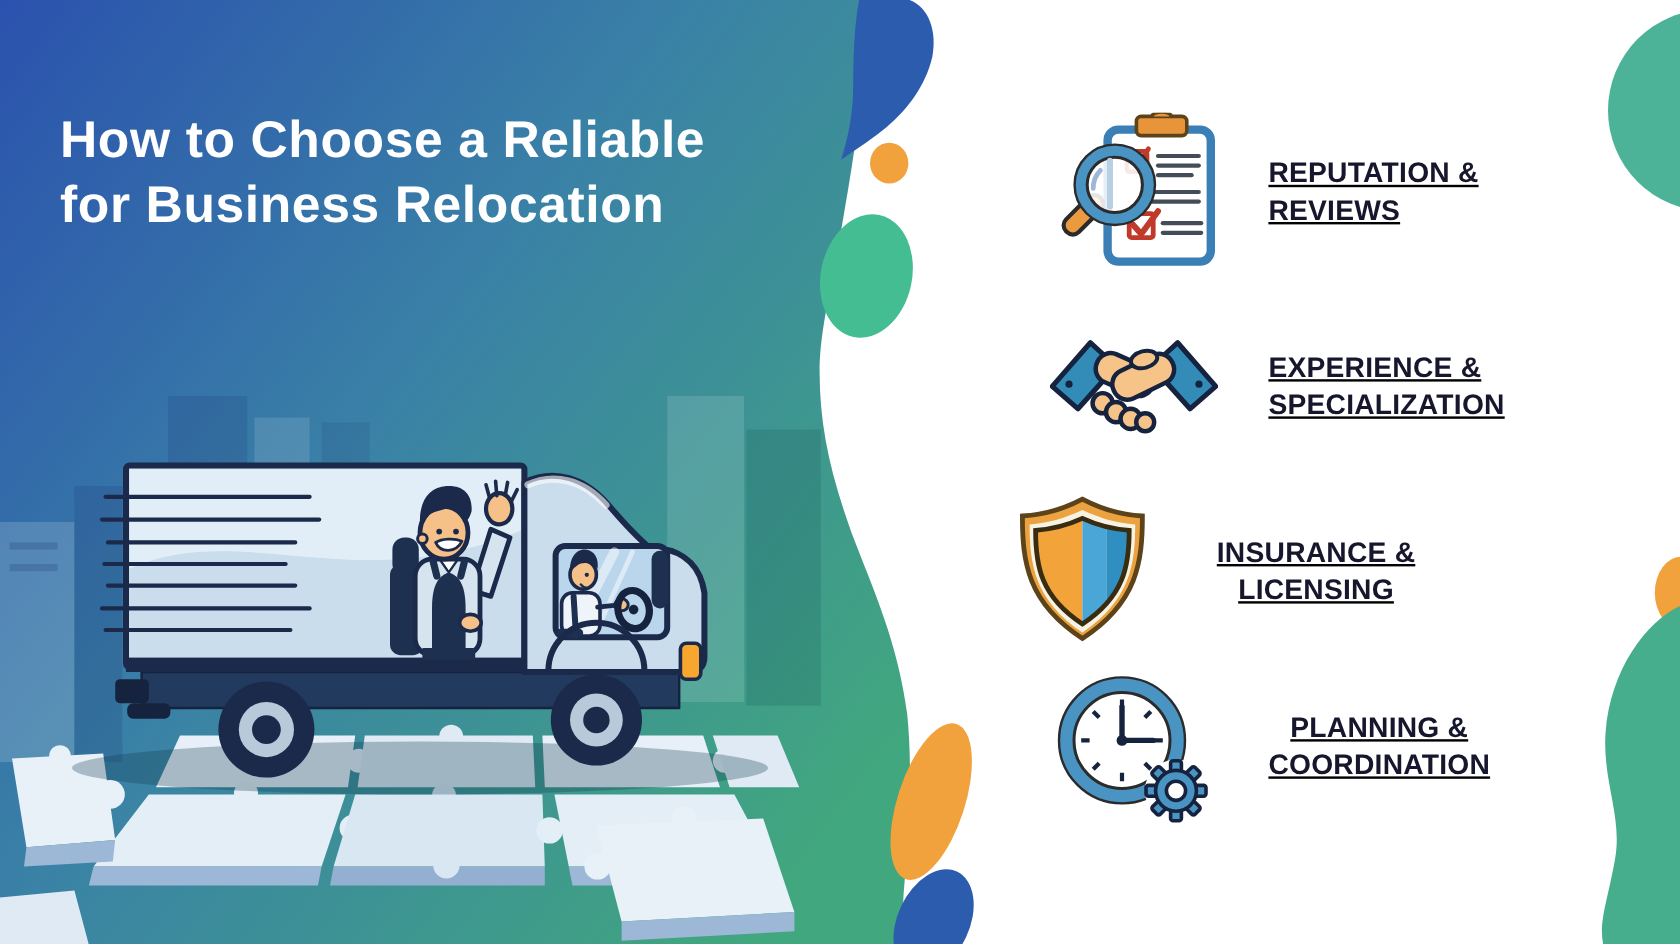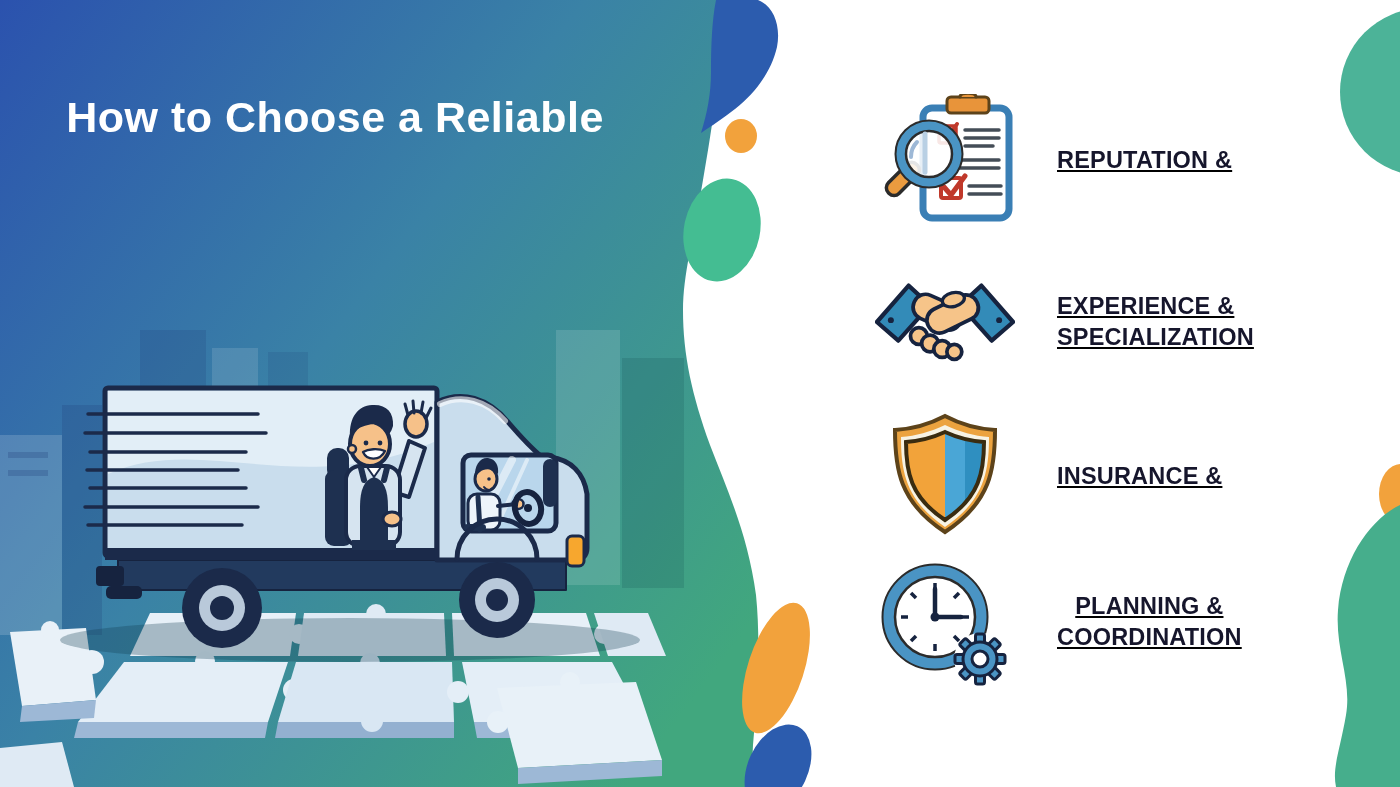--- a/index.html
+++ b/index.html
@@ -6,7 +6,7 @@
   body{width:1400px;height:787px;overflow:hidden;background:#ffffff;font-family:"Liberation Sans",sans-serif;position:relative;}
   .canvas{position:absolute;inset:0;}
   .bg-svg{position:absolute;left:0;top:0;}
-  .title{position:absolute;left:50px;top:90px;width:570px;margin:0;text-align:center;color:var(--title_text,#ffffff);font-size:43px;line-height:54px;font-weight:bold;letter-spacing:0.5px;}
+  .title{position:absolute;left:50px;top:90px;width:570px;margin:0;text-align:left;color:var(--title_text,#ffffff);font-size:43px;line-height:54px;font-weight:bold;letter-spacing:0.5px;}
   .title span{display:block;}
   .item-row{position:absolute;display:flex;align-items:center;text-decoration:underline;}
   .icon-box{width:140px;height:132px;display:flex;align-items:center;justify-content:center;}

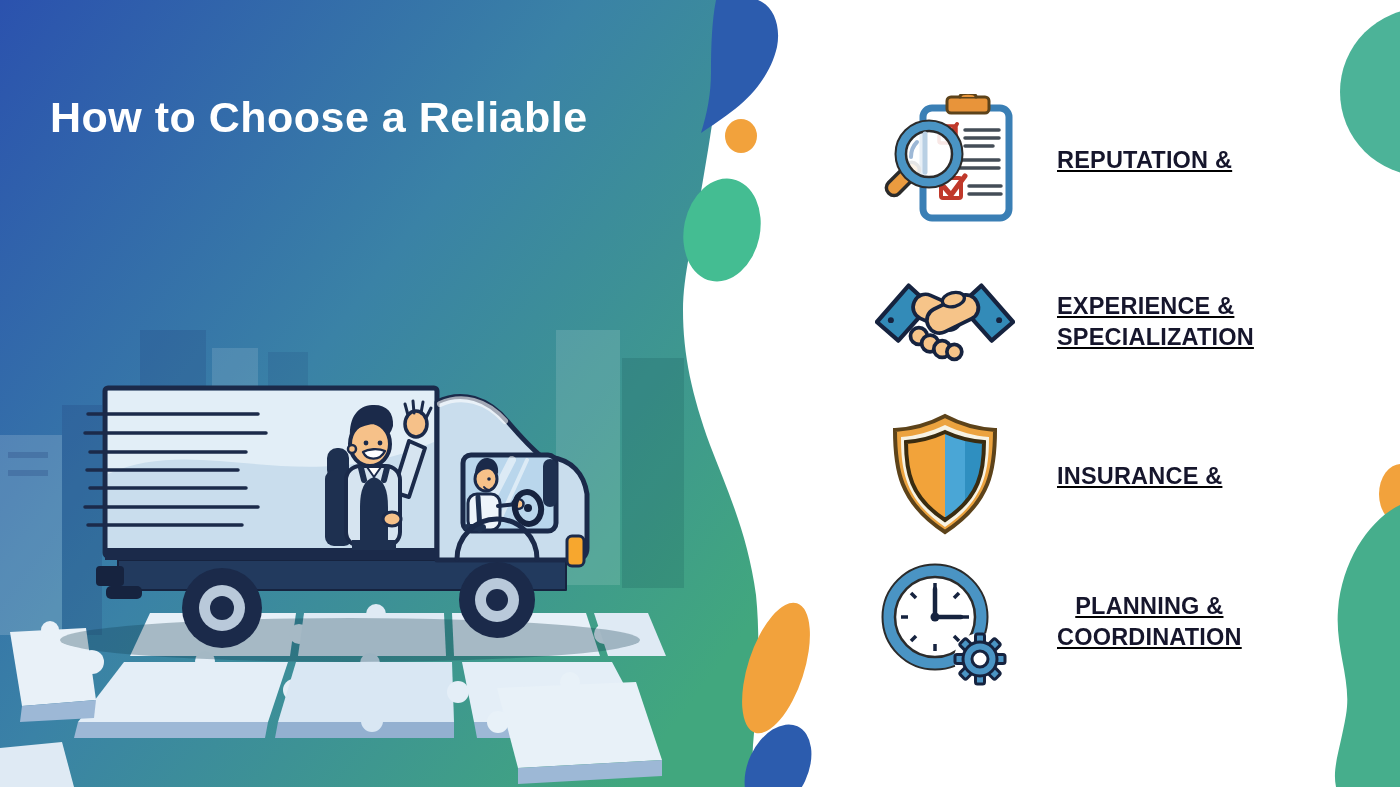--- a/index.html
+++ b/index.html
@@ -194,6 +194,7 @@
 
 <h1 class="title">
   <span>How to Choose a Reliable</span>
+  <span>for Business Relocation</span>
 </h1>
 
 <div class="item-row" style="left:875px;top:94px;">

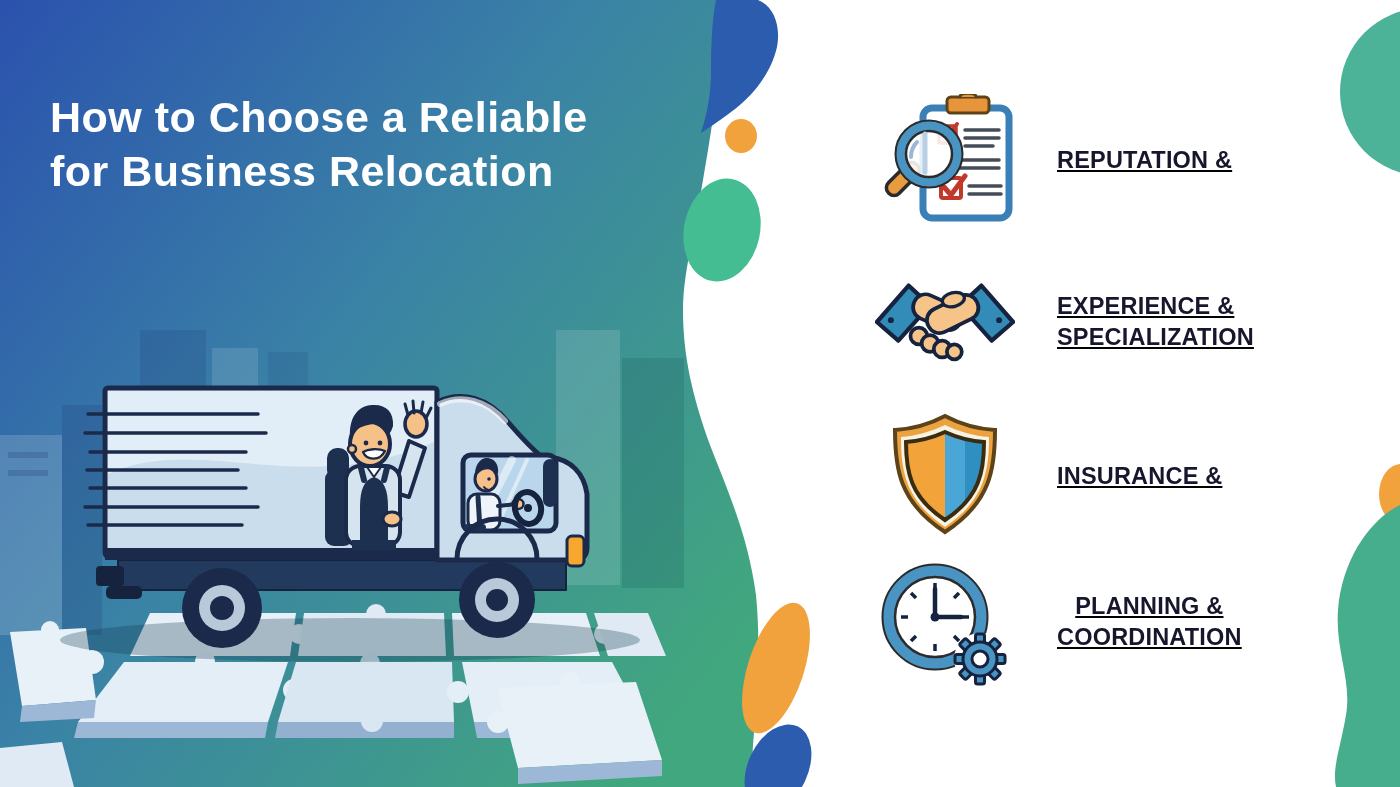--- a/index.html
+++ b/index.html
@@ -226,6 +226,7 @@
   </div>
   <div class="item-label">
     <span>REPUTATION &amp;</span>
+    <span>REVIEWS</span>
   </div>
 </div>
 

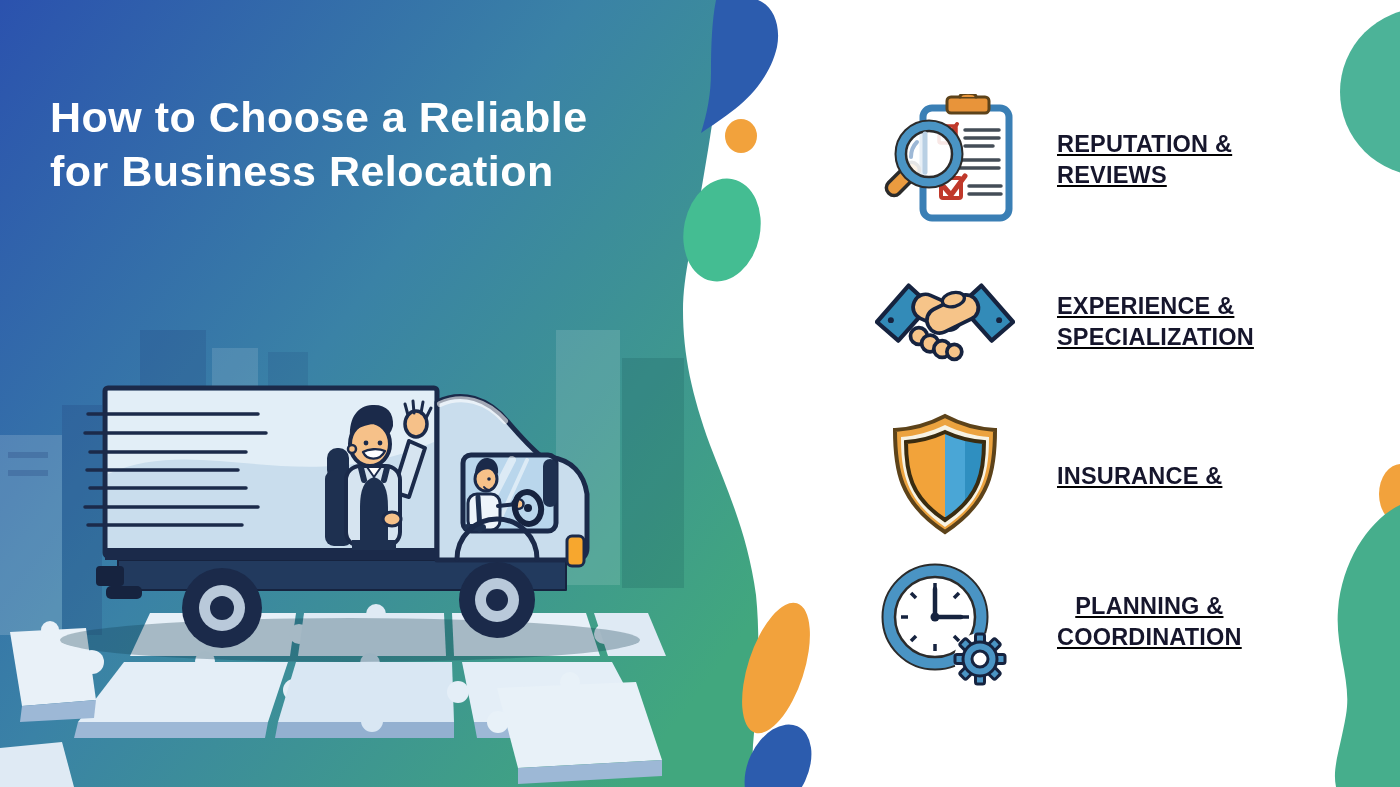--- a/index.html
+++ b/index.html
@@ -254,7 +254,7 @@
   </div>
 </div>
 
-<div class="item-row" style="left:875px;top:410px;text-align:center;">
+<div class="item-row" style="left:832px;top:410px;text-align:center;">
   <div class="icon-box">
     <svg width="120" height="128" viewBox="0 0 120 128">
       <defs>

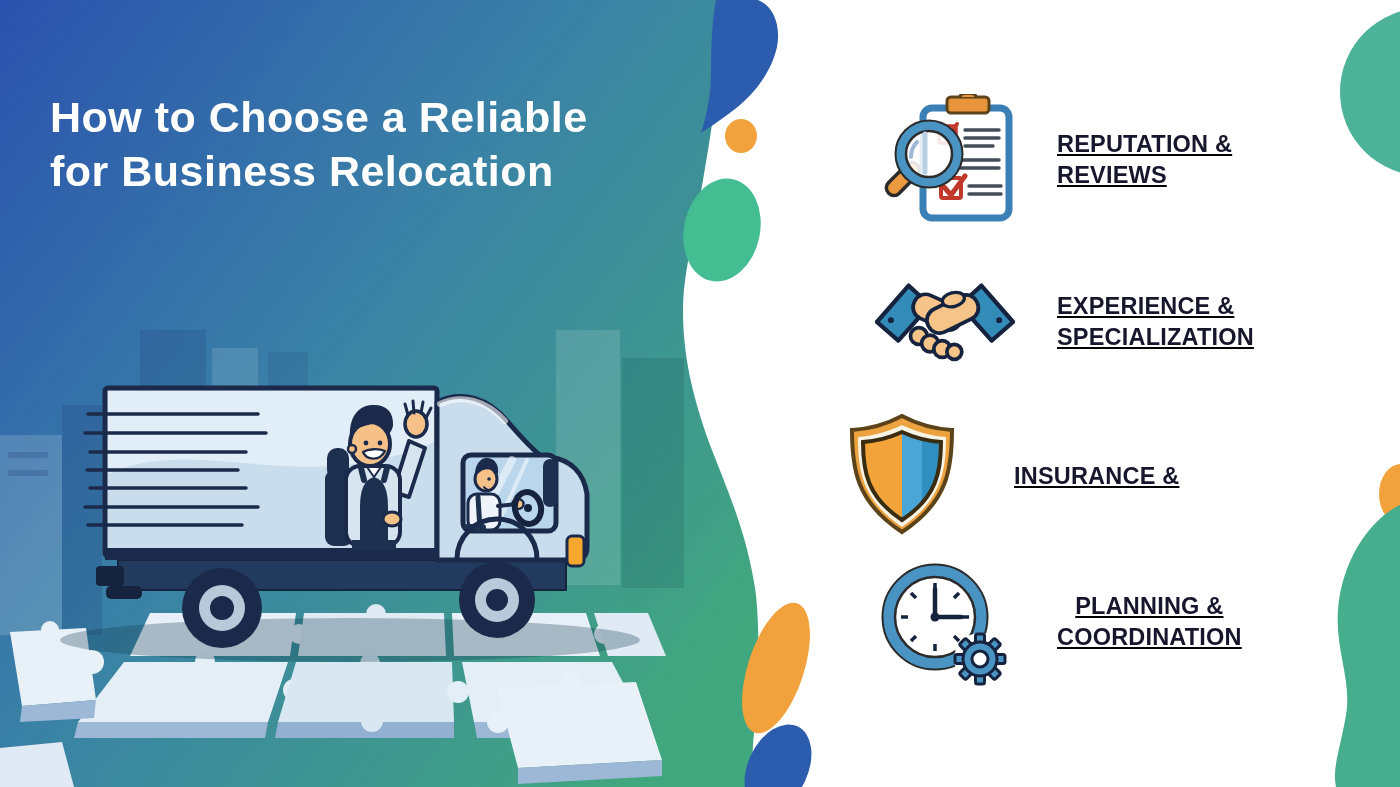--- a/index.html
+++ b/index.html
@@ -274,6 +274,7 @@
   </div>
   <div class="item-label">
     <span>INSURANCE &amp;</span>
+    <span>LICENSING</span>
   </div>
 </div>
 

